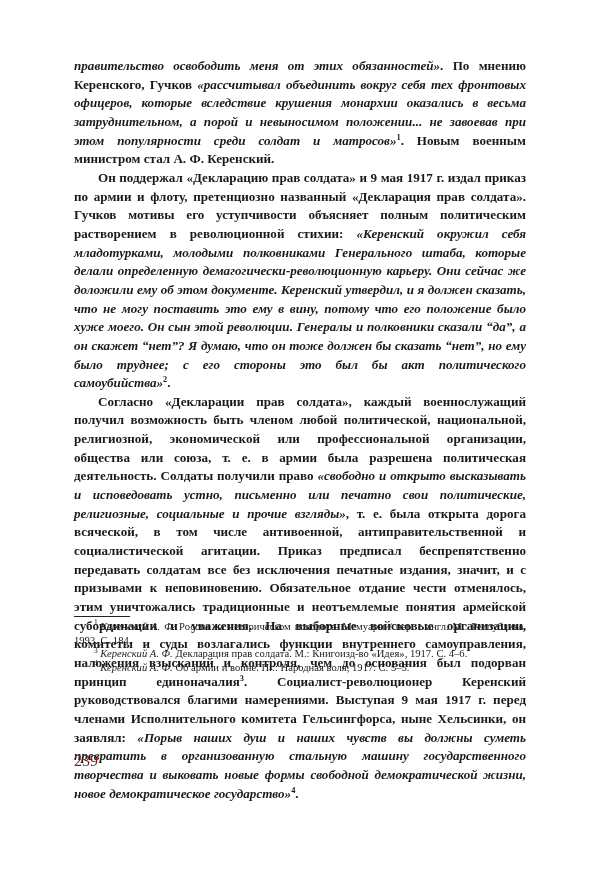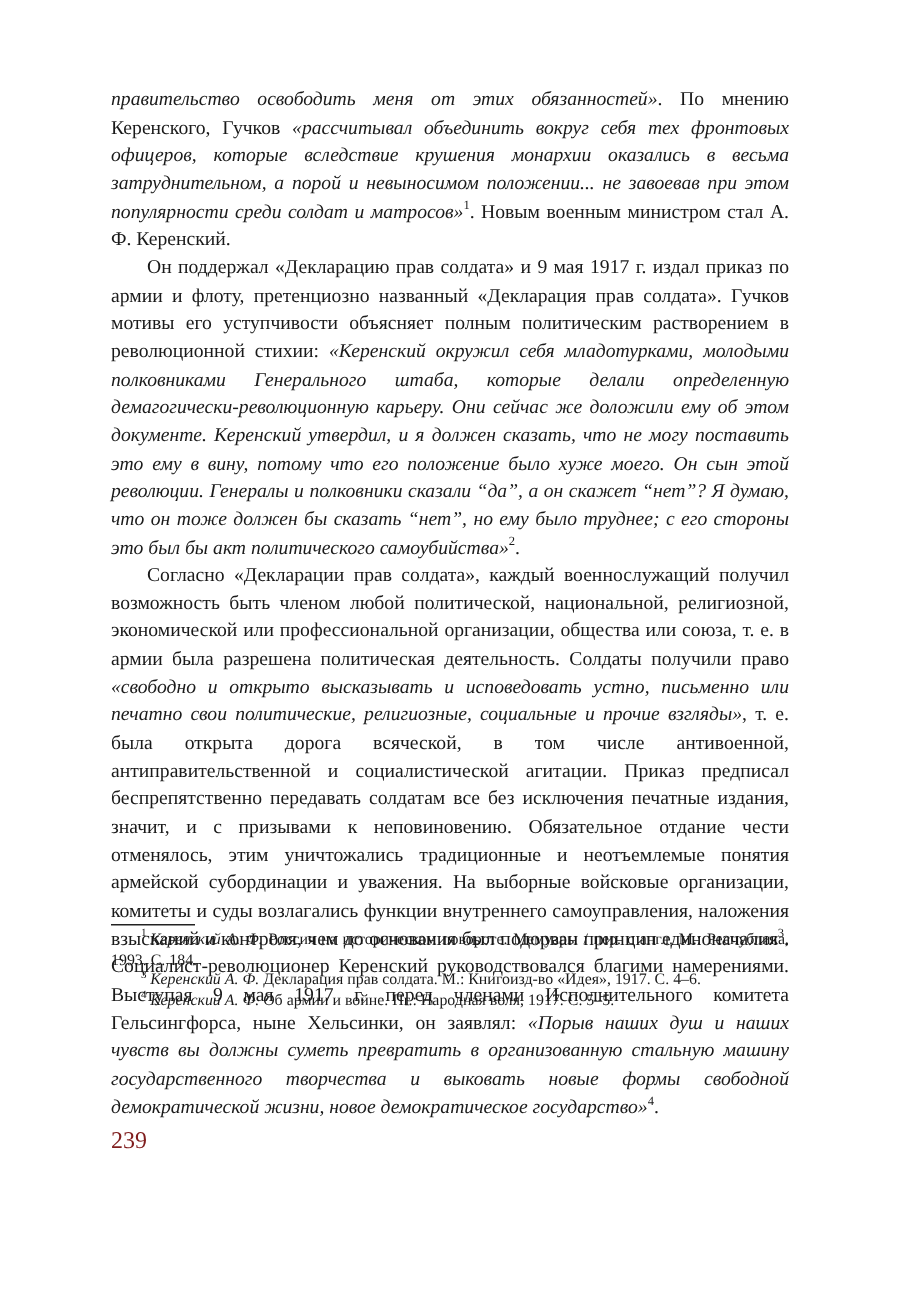--- a/index.html
+++ b/index.html
@@ -42,6 +42,7 @@
     margin: 0;
     text-indent: 24px;
     text-align: justify;
+    font-weight: bold;
   }
   .para.noindent {
     text-indent: 0;

